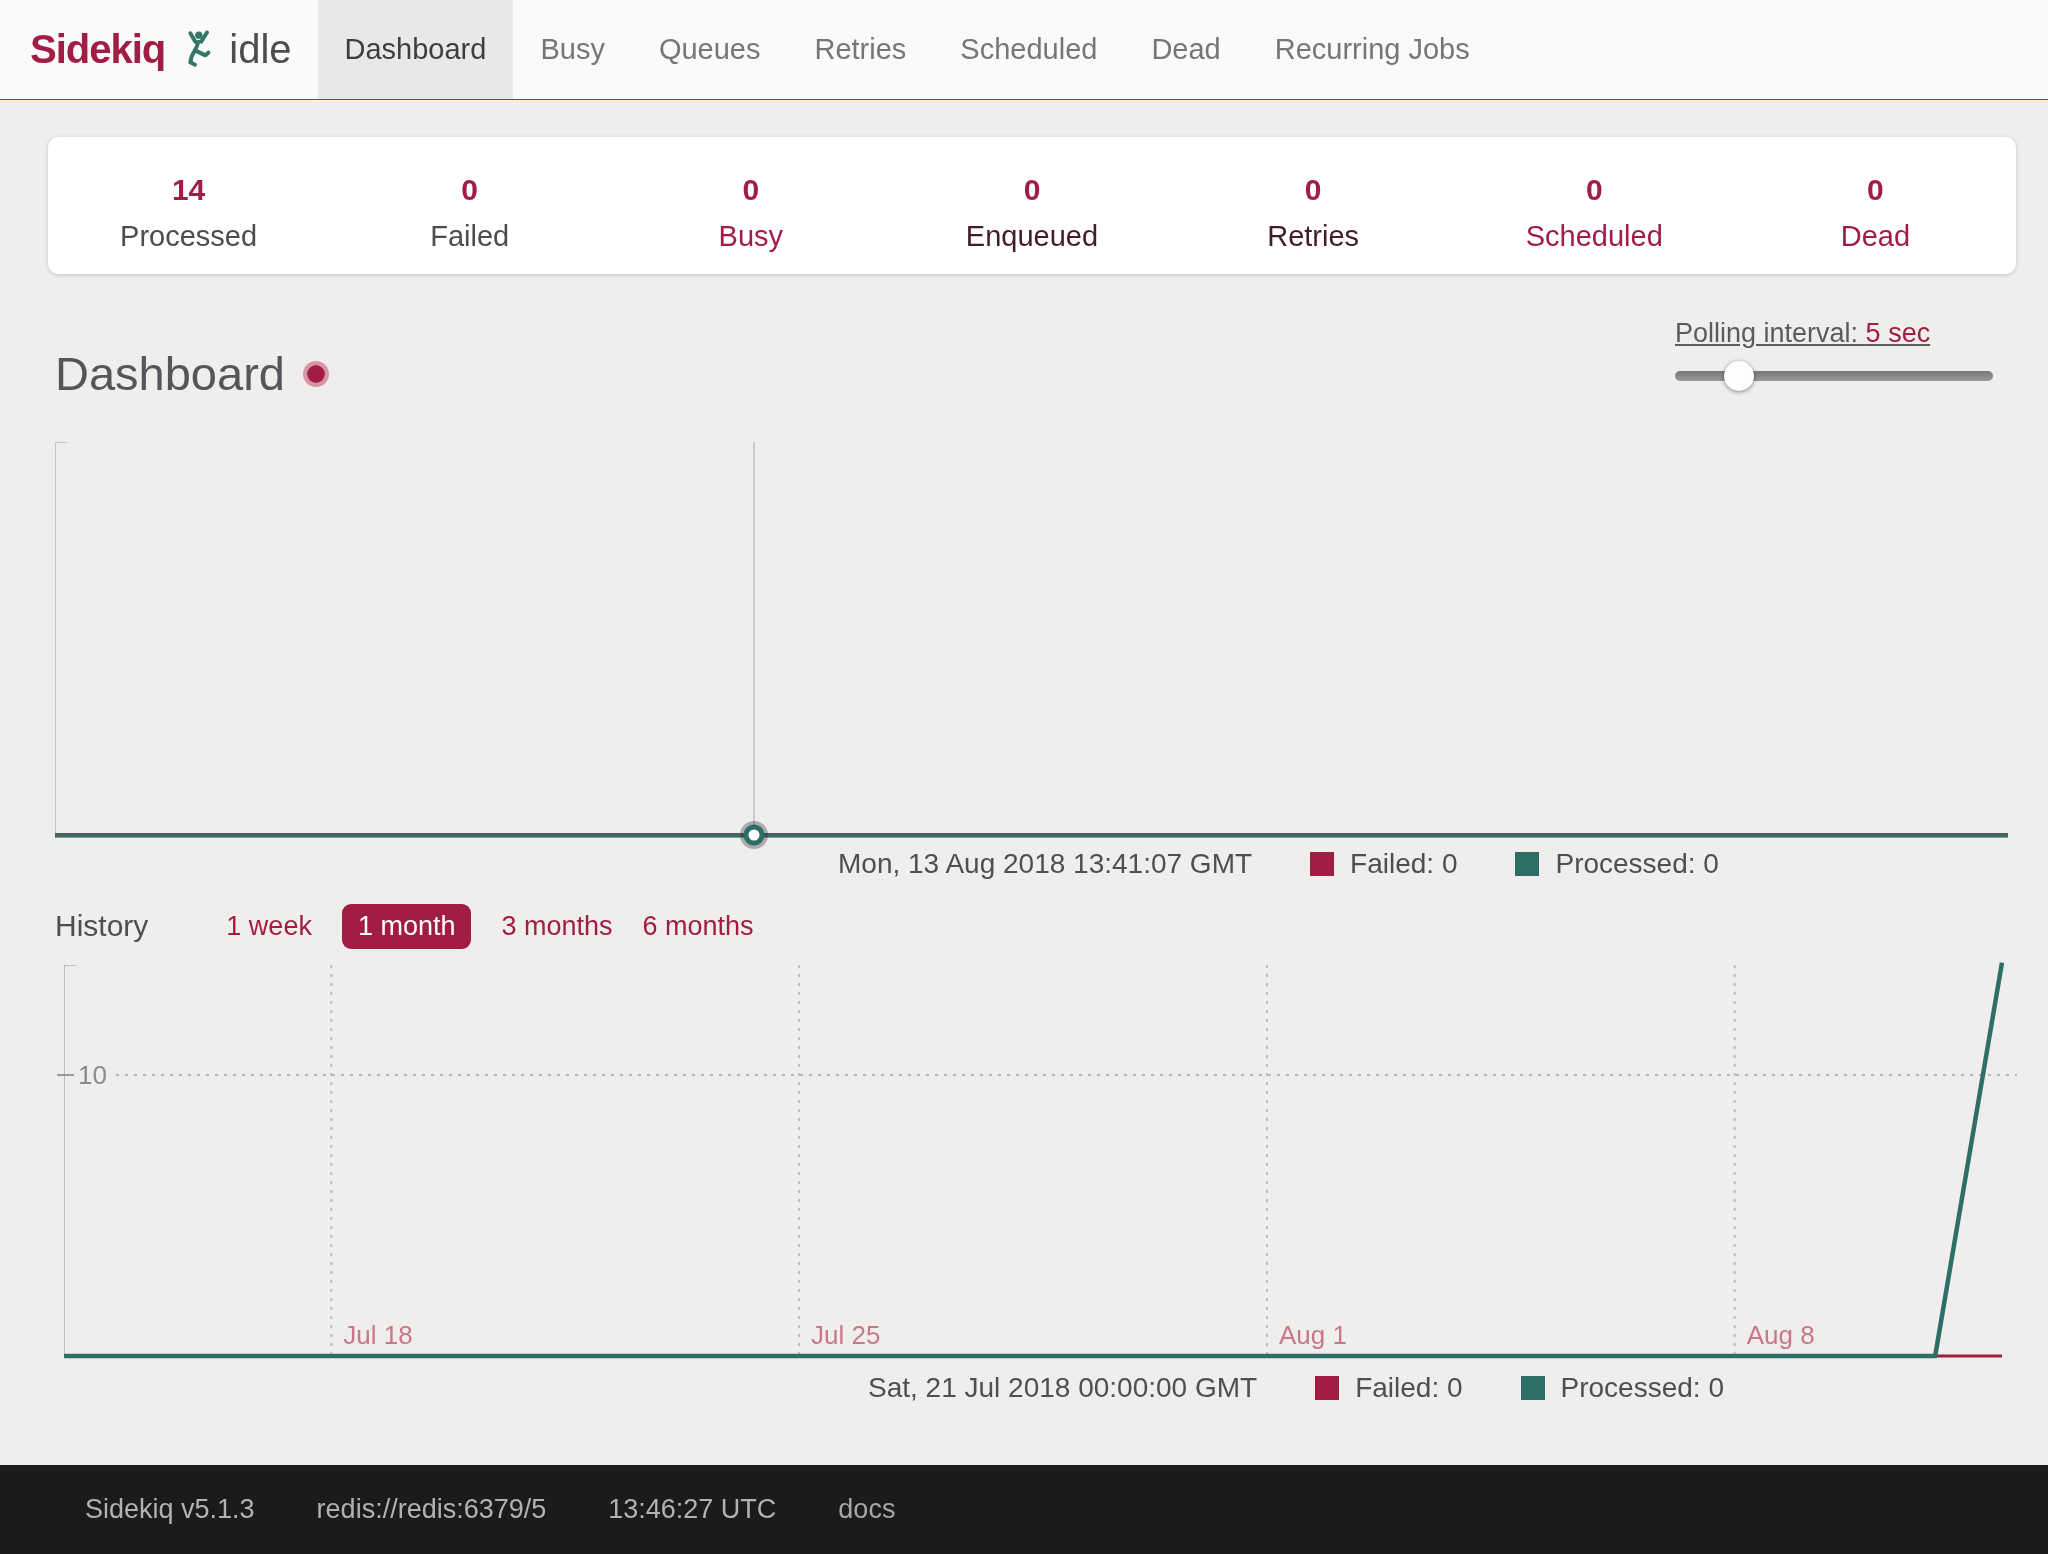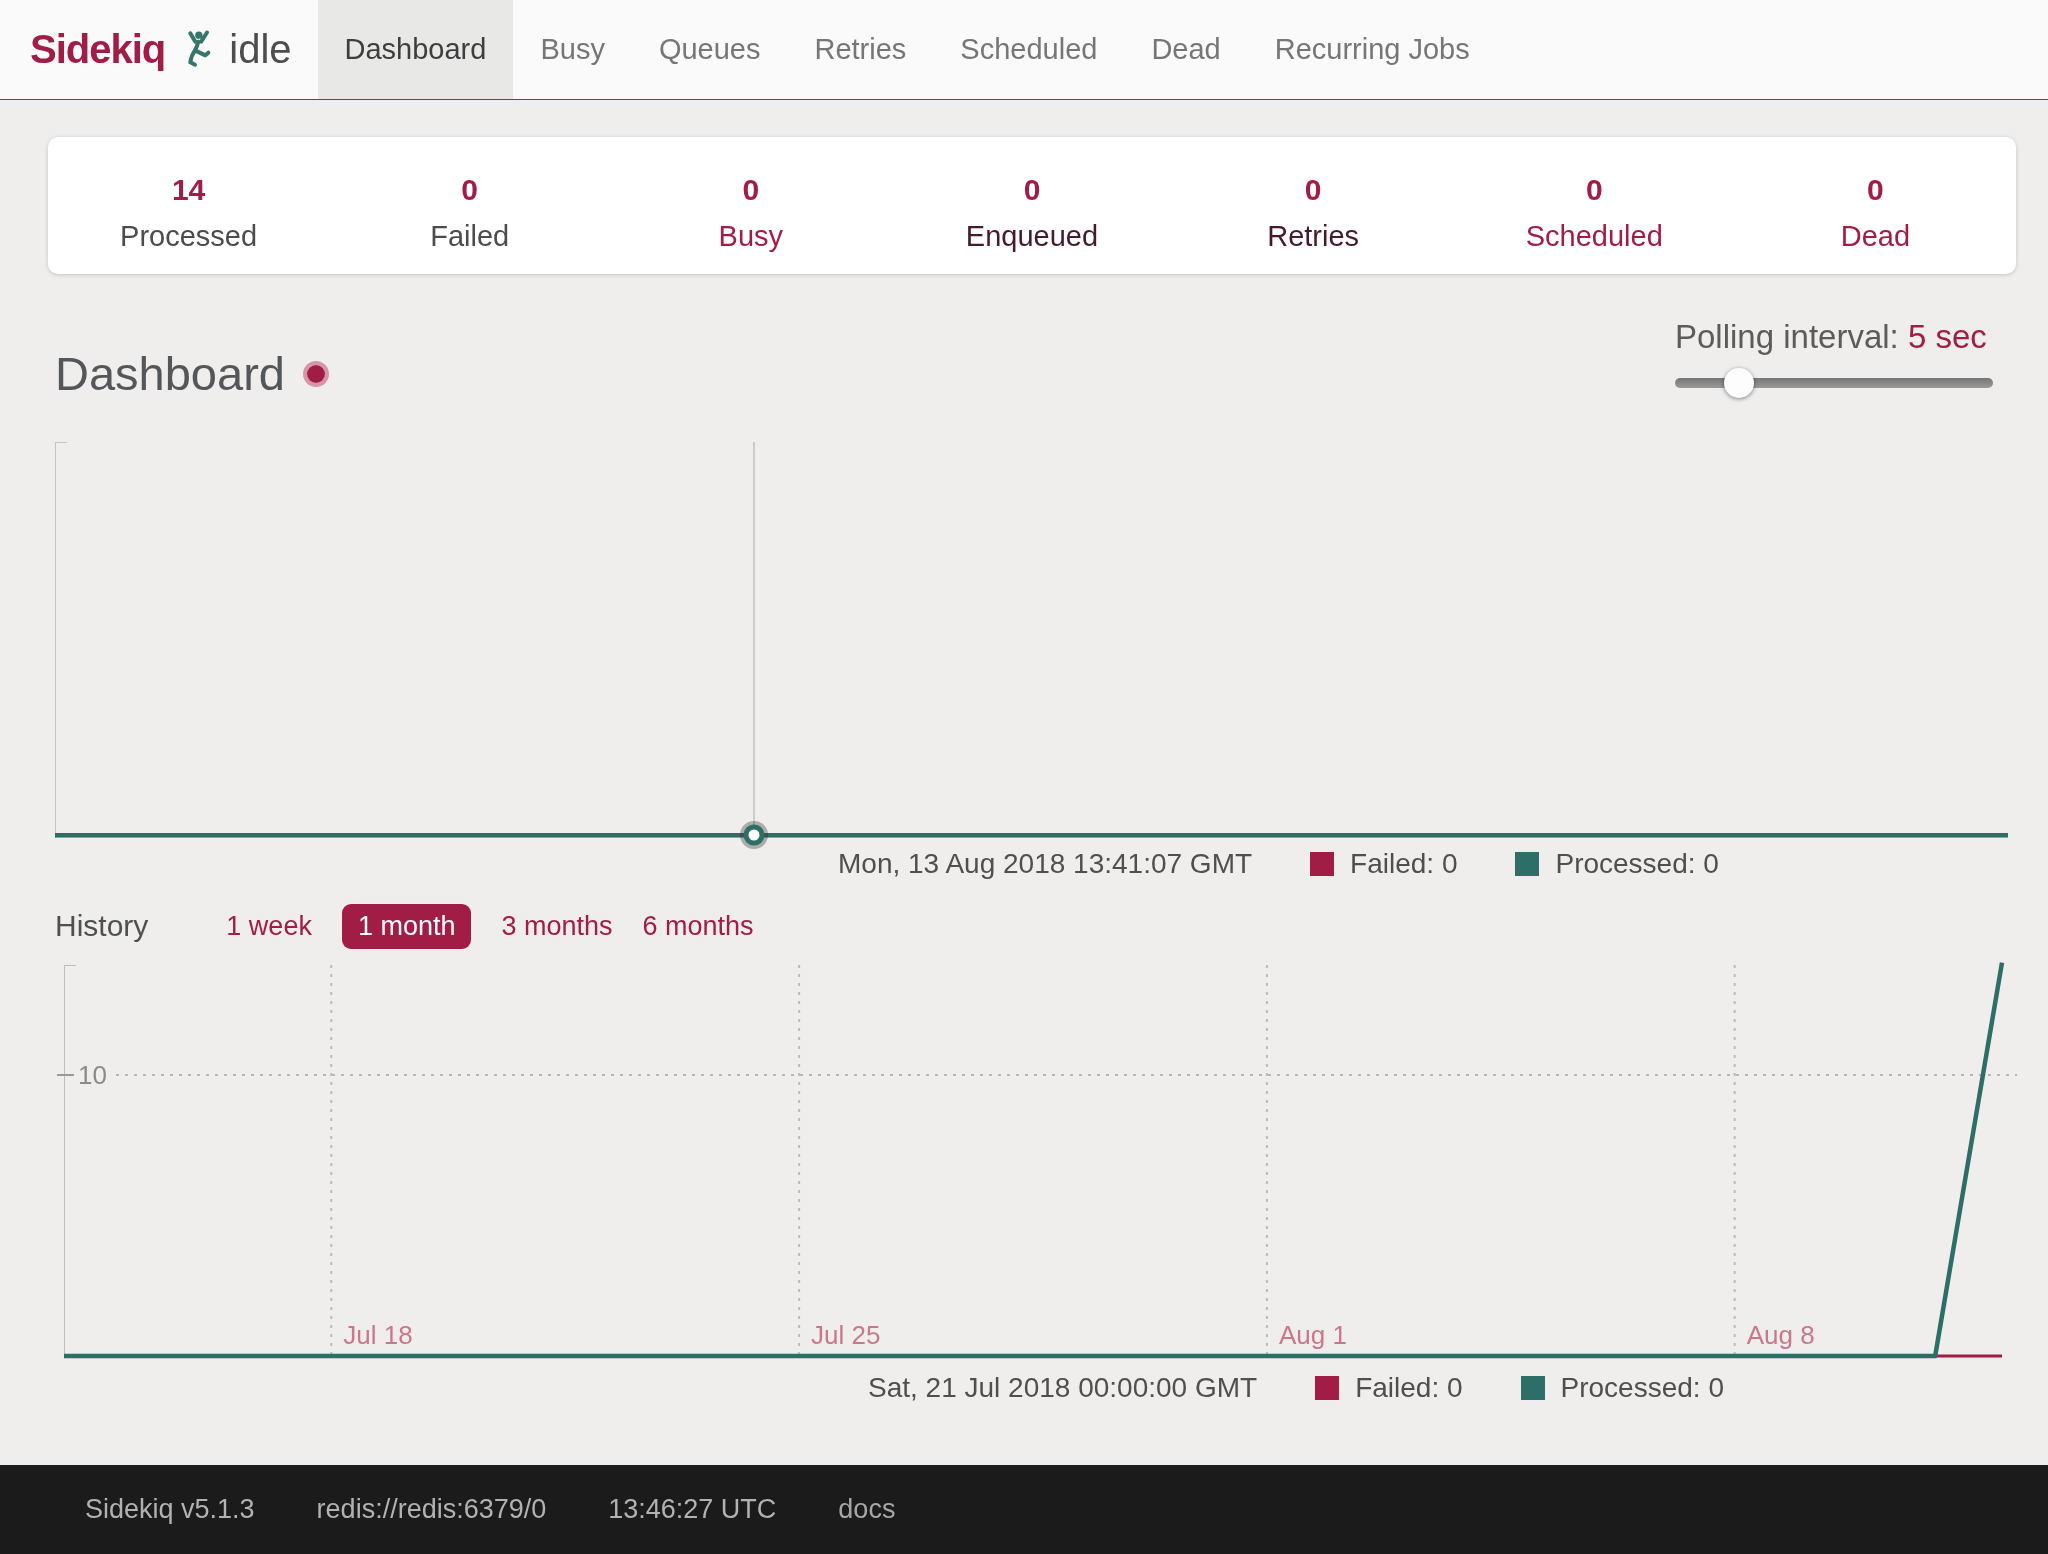--- a/index.html
+++ b/index.html
@@ -60,7 +60,7 @@
   .beacon i { display:block; width:18px; height:18px; border-radius:50%; background:var(--accent,#a21d45); }
 
   .polling { position:absolute; left:1675px; top:318px; width:330px; }
-  .polling-label { font-size:33px; color:#5b5b5b; }
+  .polling-label { font-size:27px; color:#5b5b5b;text-decoration:underline; }
   .polling-label b { font-weight:400; color:var(--accent,#a21d45); }
   .slider {
     position:relative; margin-top:22px; width:318px; height:10px;

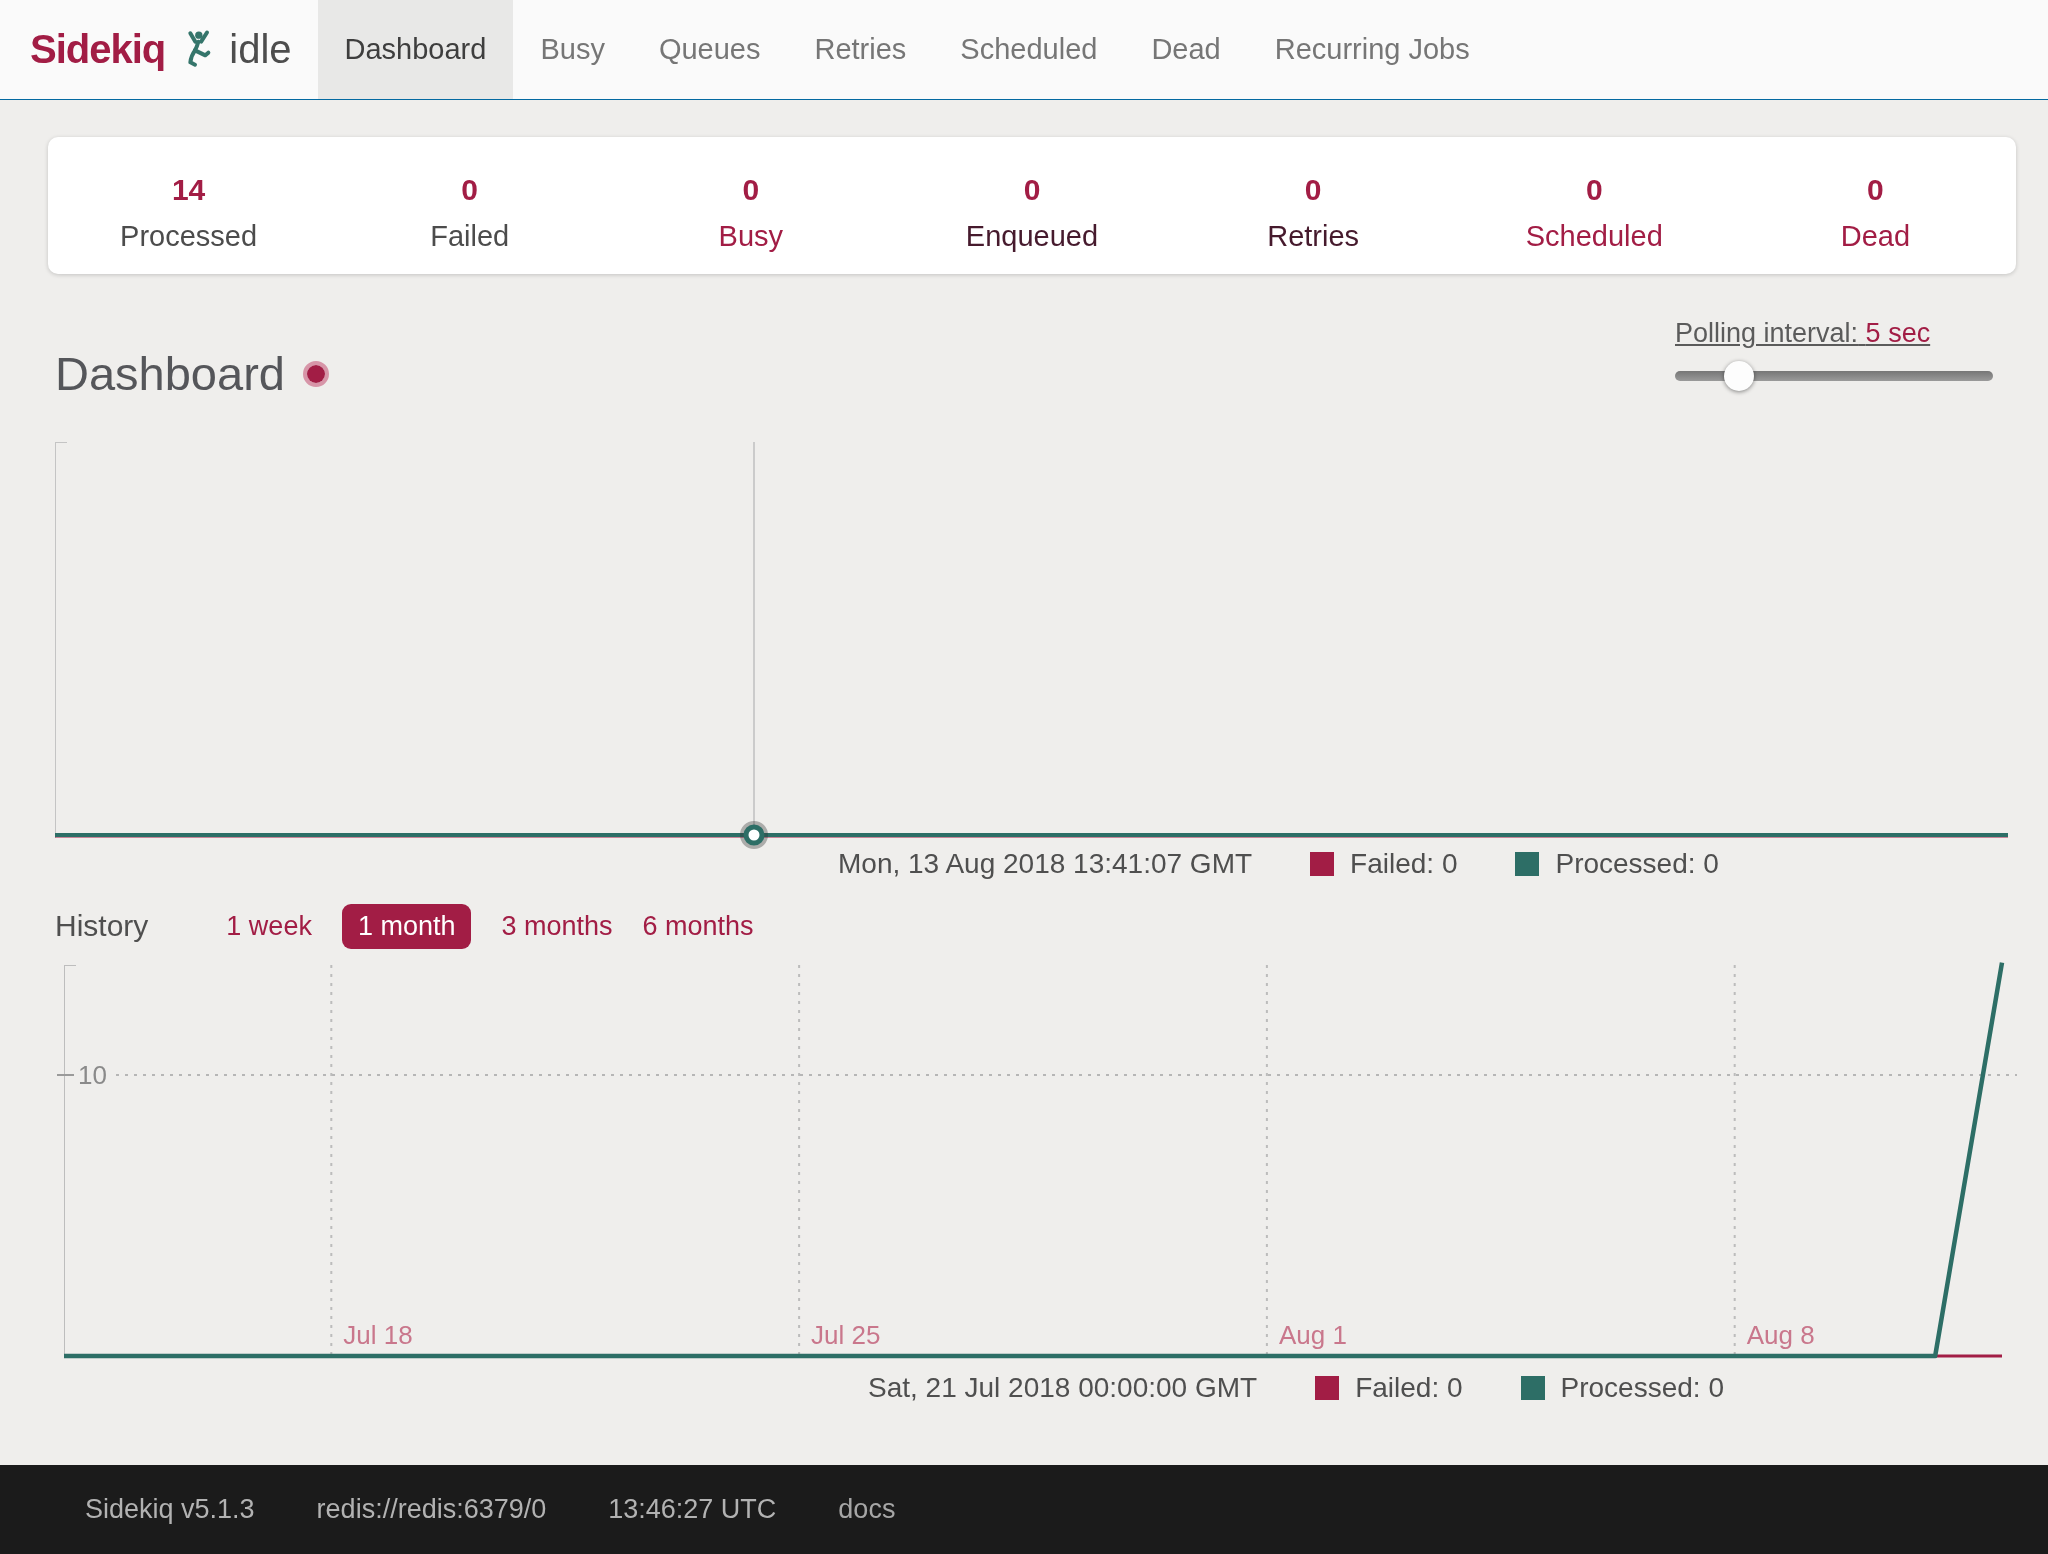--- a/index.html
+++ b/index.html
@@ -251,7 +251,7 @@
 
   <footer class="footer">
     <span>Sidekiq v5.1.3</span>
-    <span>redis://redis:6379/0</span>
+    <span>redis://redis:6379/5</span>
     <span>13:46:27 UTC</span>
     <a>docs</a>
   </footer>

